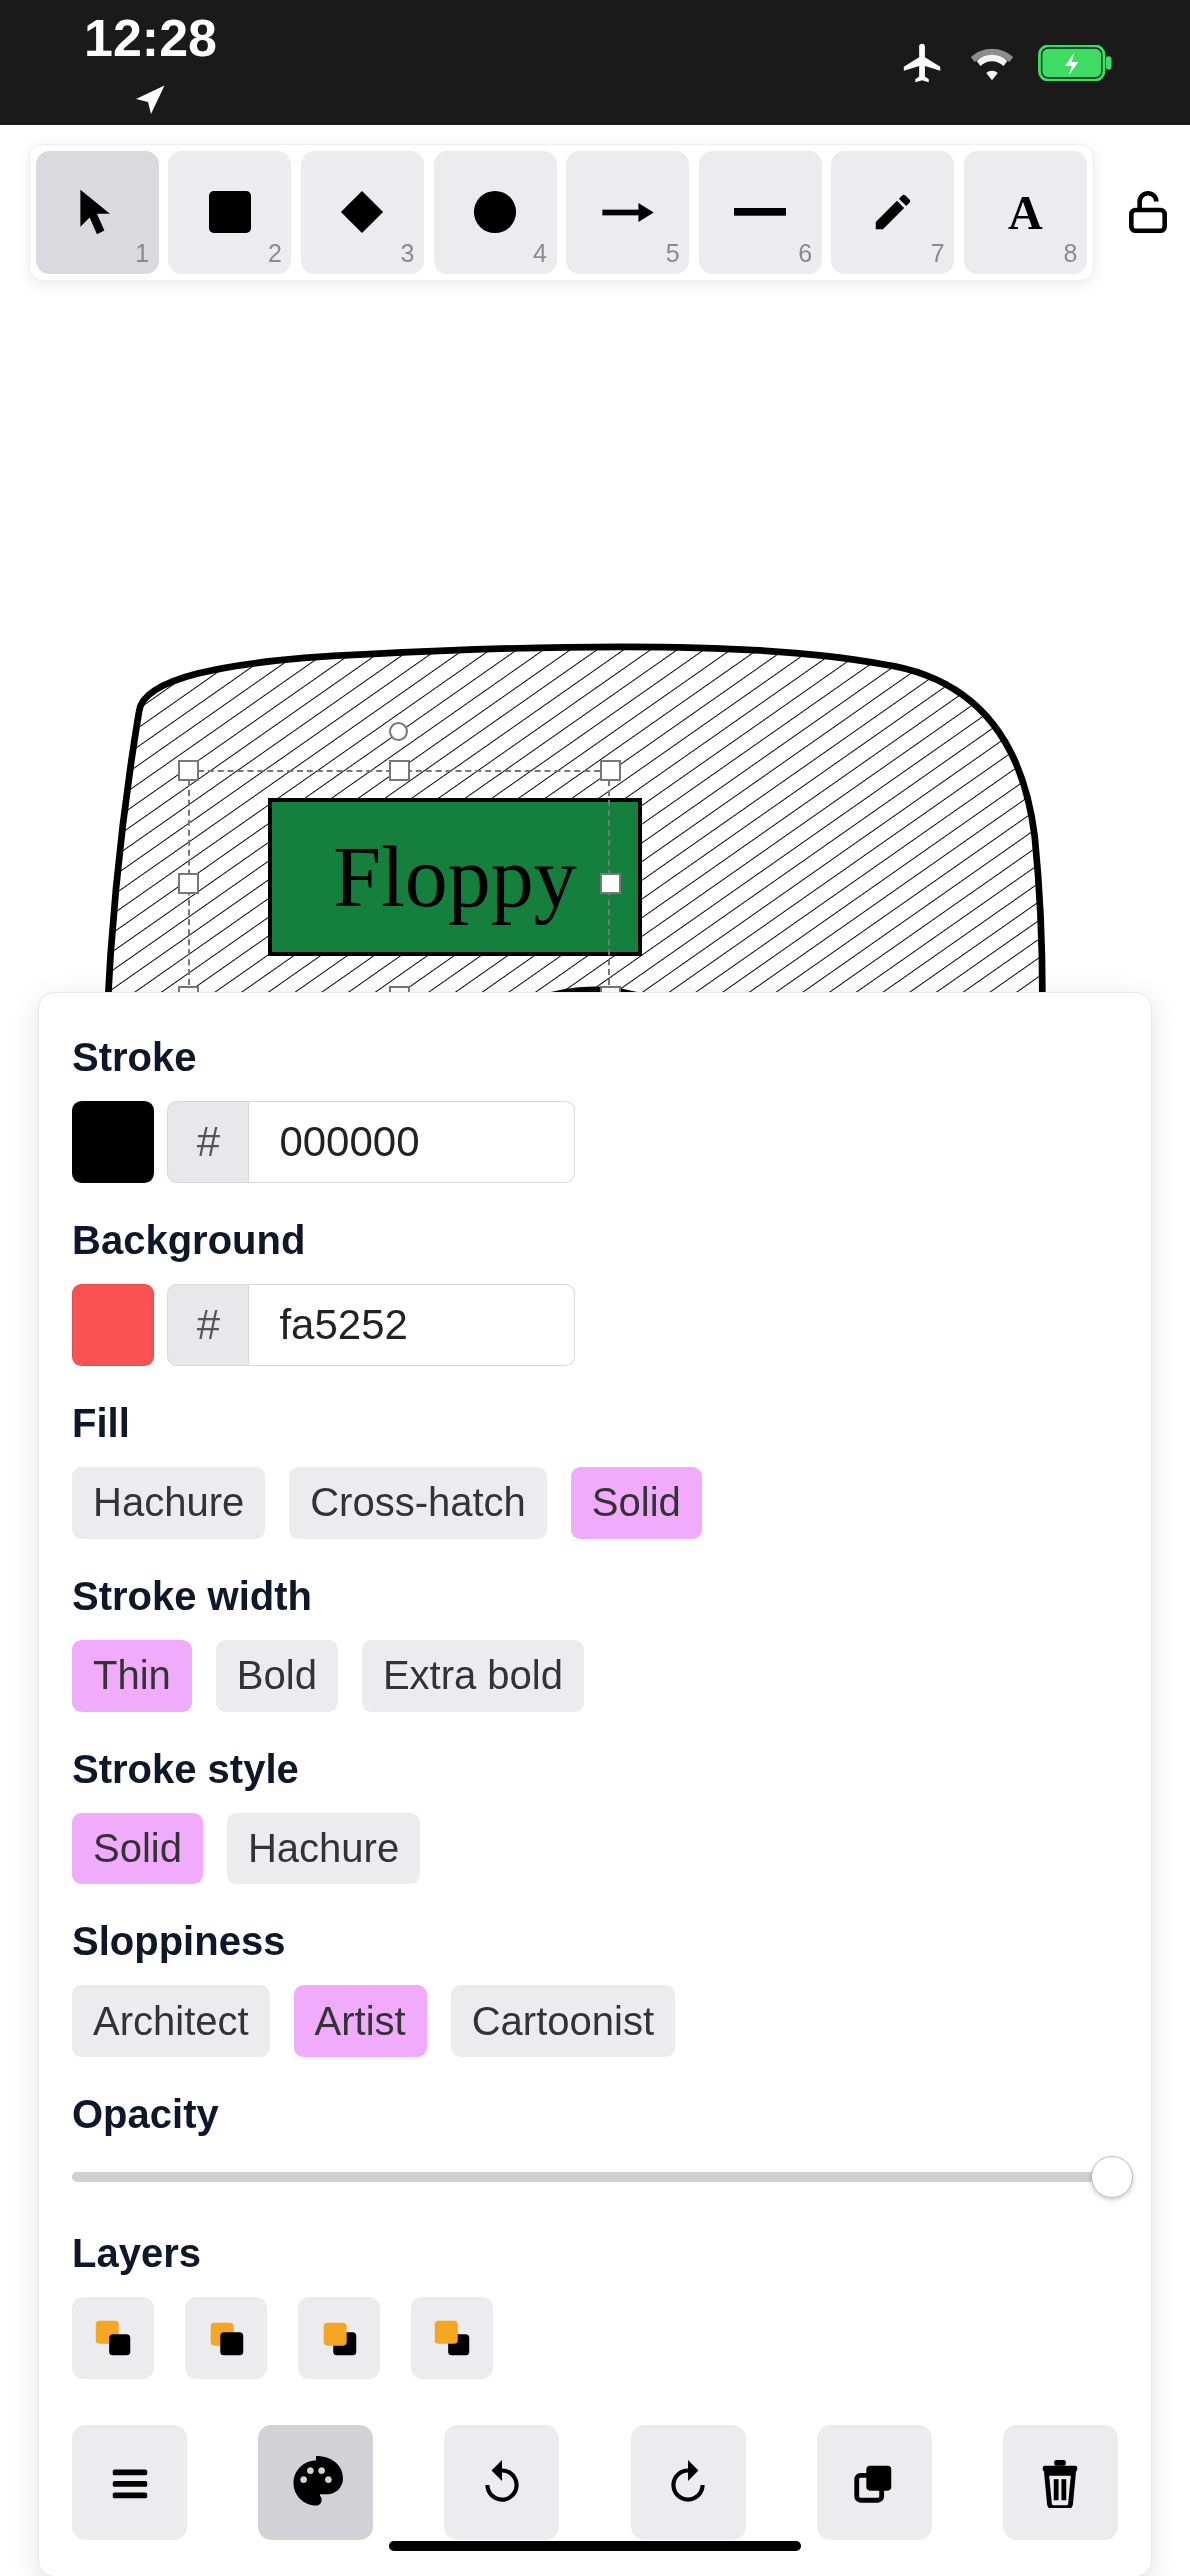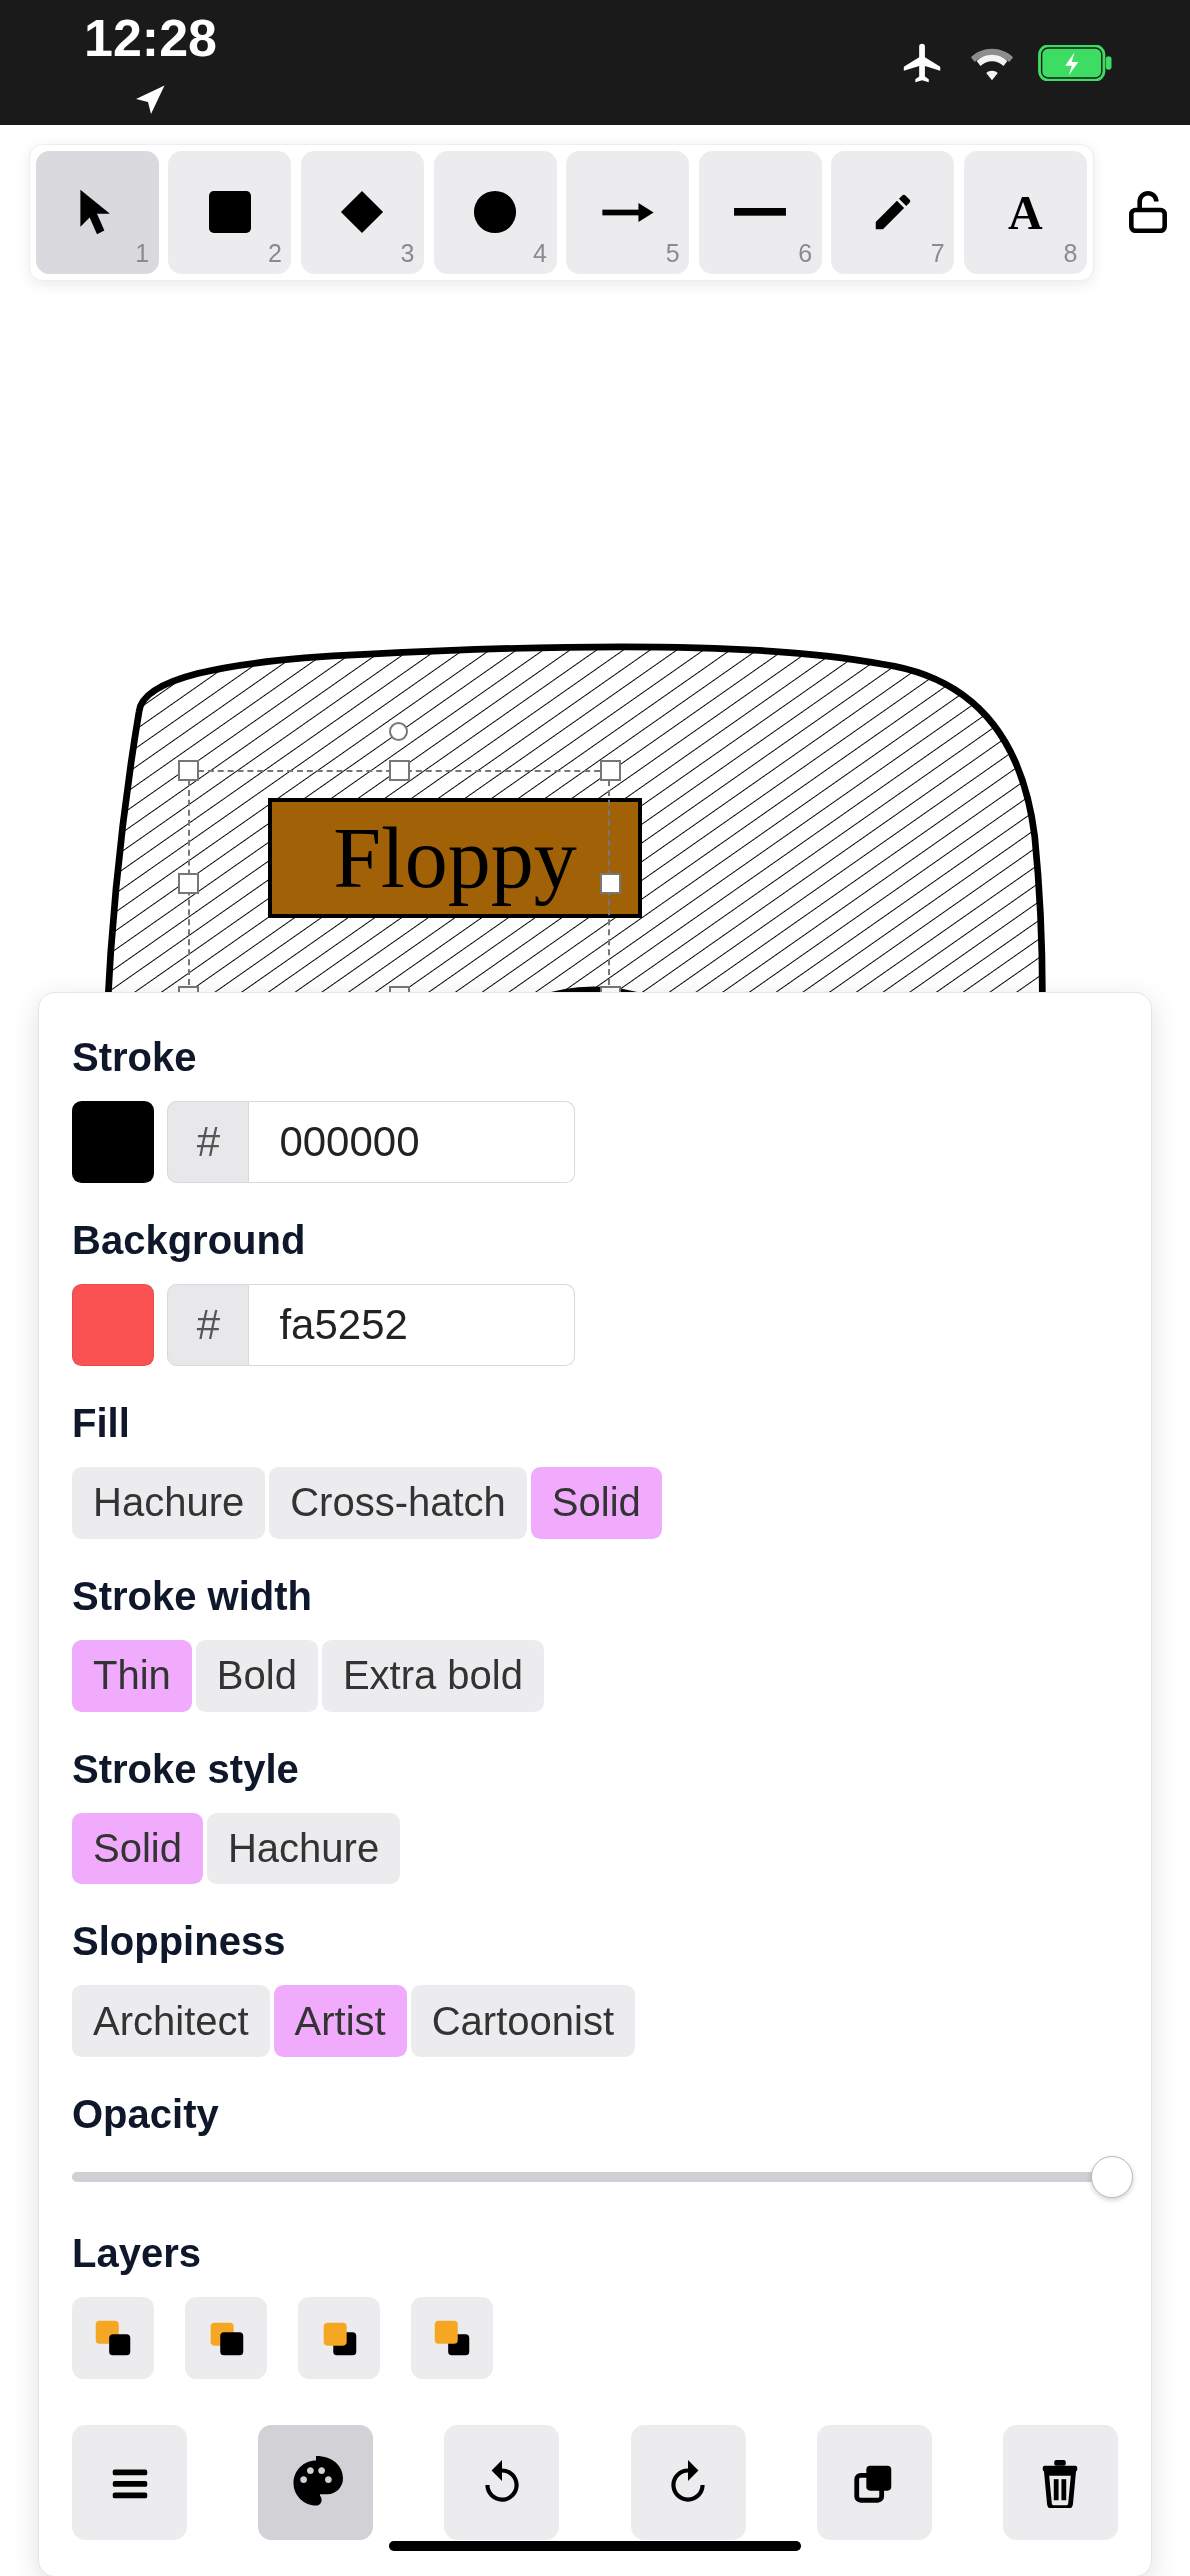--- a/index.html
+++ b/index.html
@@ -23,7 +23,7 @@
   .canvas { position: relative; width: 100%; height: 843px; overflow: hidden; }
   .canvas svg { position:absolute; left:0; top:0; }
 
-  .floppy-label { position:absolute; left:268px; top:498px; width:374px; height:120px; background:#a16207; border:4.8px solid #000; display:flex; align-items:center; justify-content:center; font-family: "Comic Sans MS", cursive; font-size: 86px; font-weight:500; color:#000; }
+  .floppy-label { position:absolute; left:268px; top:498px; width:374px; height:158px; background:#15803d; border:4.8px solid #000; display:flex; align-items:center; justify-content:center; font-family: "Comic Sans MS", cursive; font-size: 86px; font-weight:500; color:#000; }
 
   
   .sel-box { position:absolute; border: 2.9px dashed #777; }

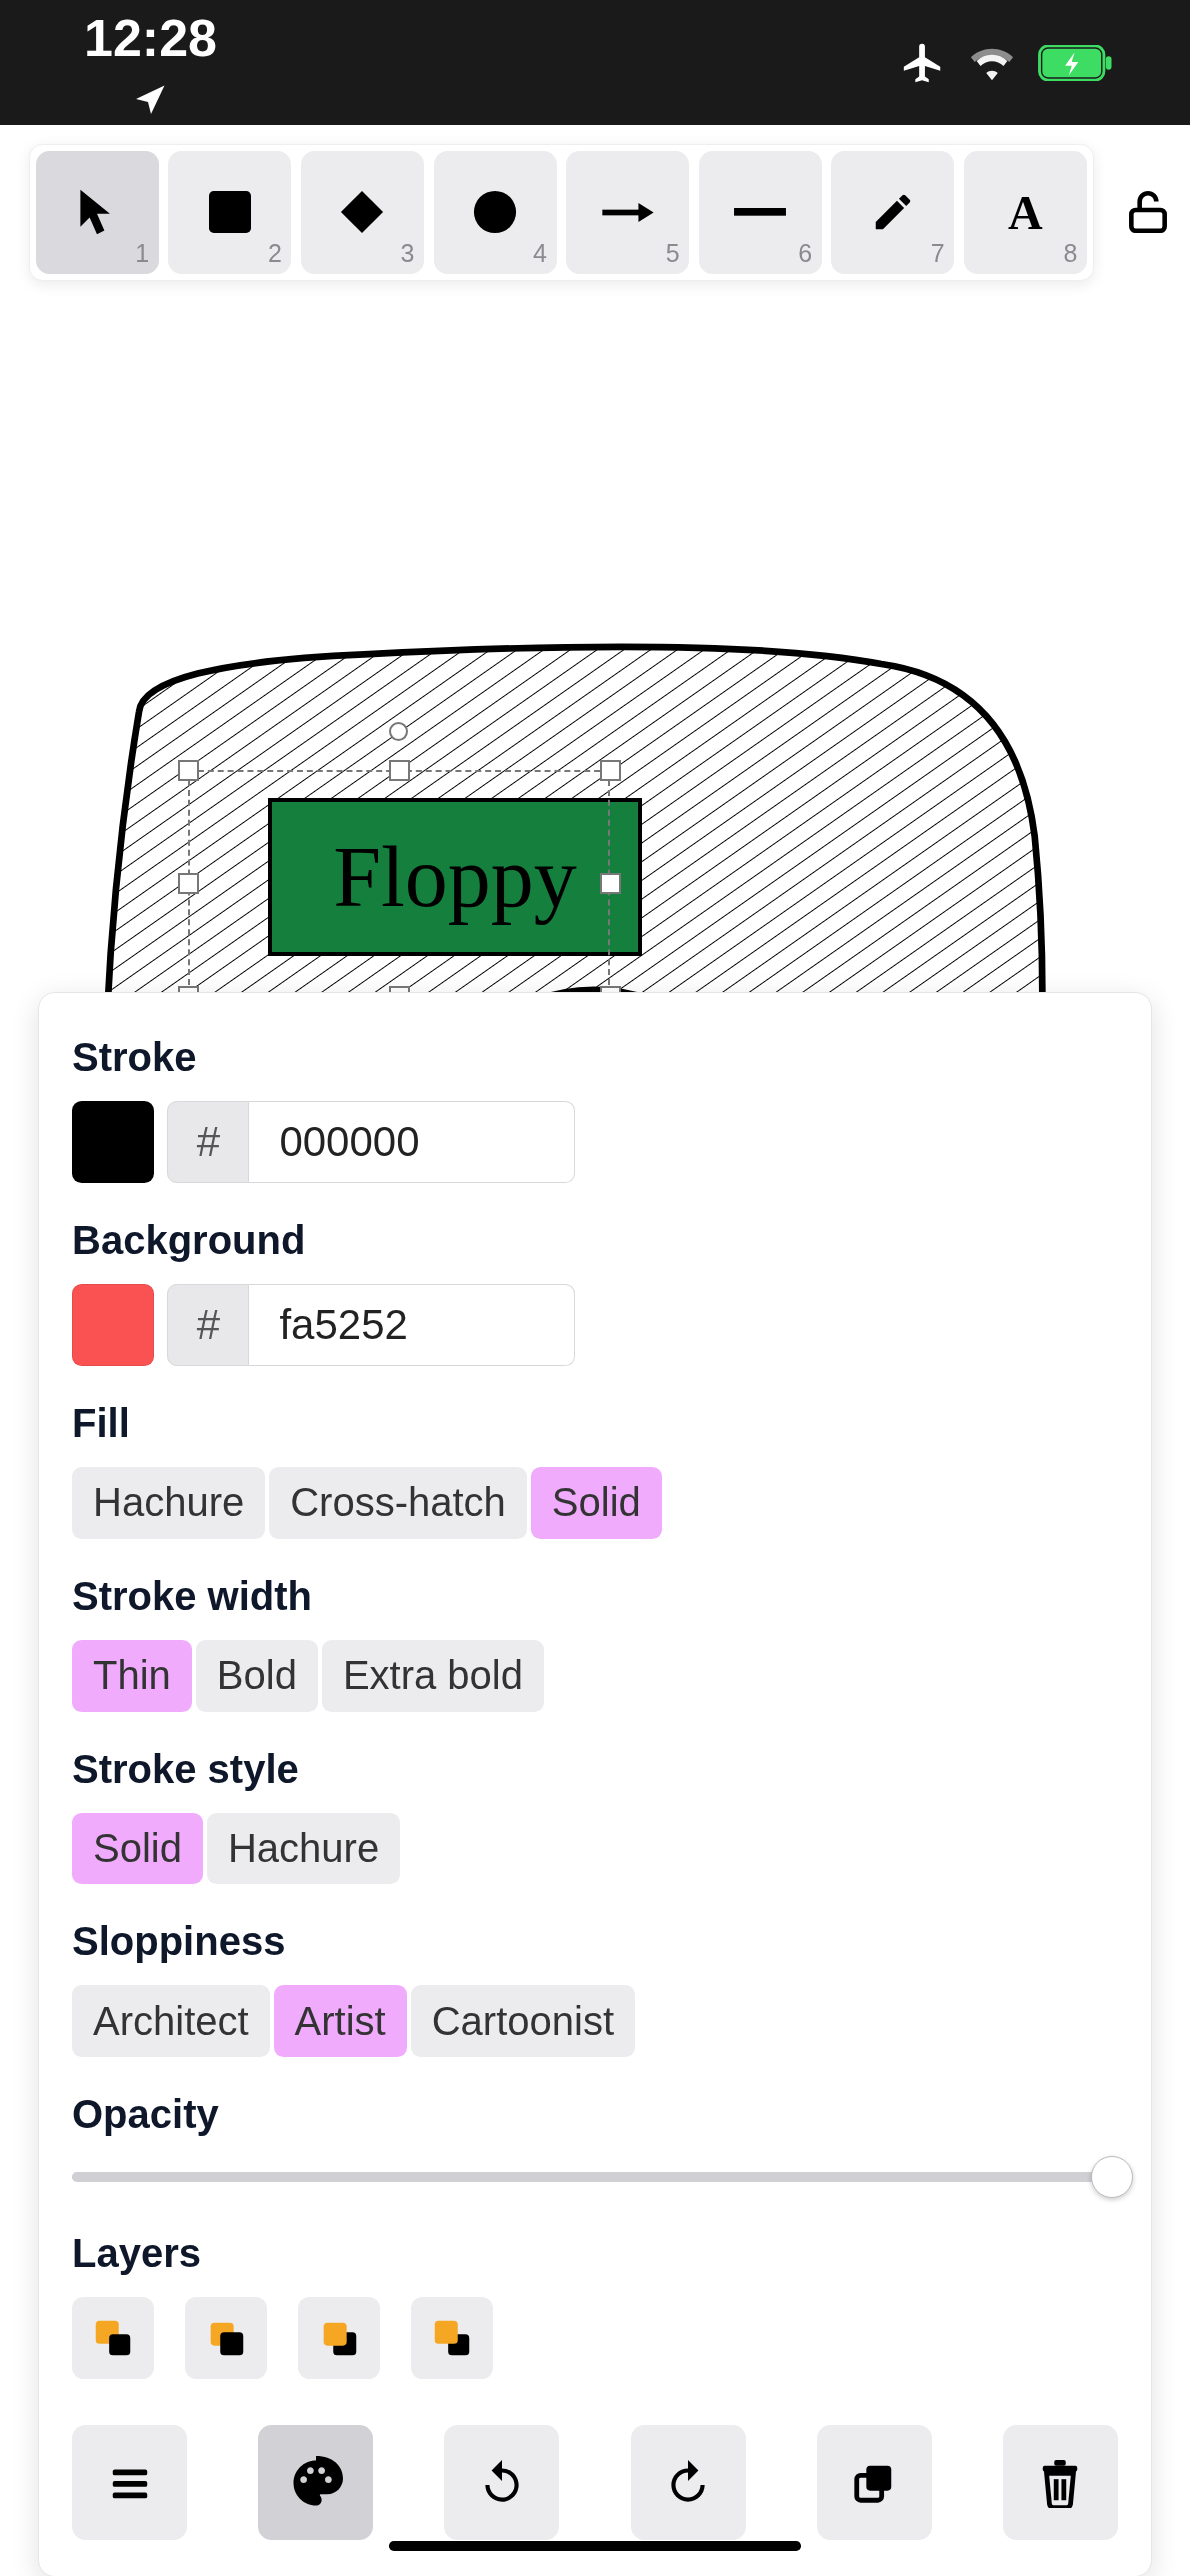--- a/index.html
+++ b/index.html
@@ -41,7 +41,7 @@
   .hex-input { height: 82px; width: 326px; border: 1px solid #d8d8db; border-left:none; border-radius: 0 9.6px 9.6px 0; font-size: 42px; padding: 0 30px; color:#222; background:#fff; }
   .hex-wrap { display:flex; }
 
-  .chip-row { display:flex; gap: 4px; flex-wrap: wrap; }
+  .chip-row { display:flex; gap: 24px; flex-wrap: wrap; }
   .chip { background:#ececef; border-radius: 9.6px; padding: 13.4px 21px; font-size: 40px; color:#333; }
   .chip.active { background:#f0abfc; }
 

